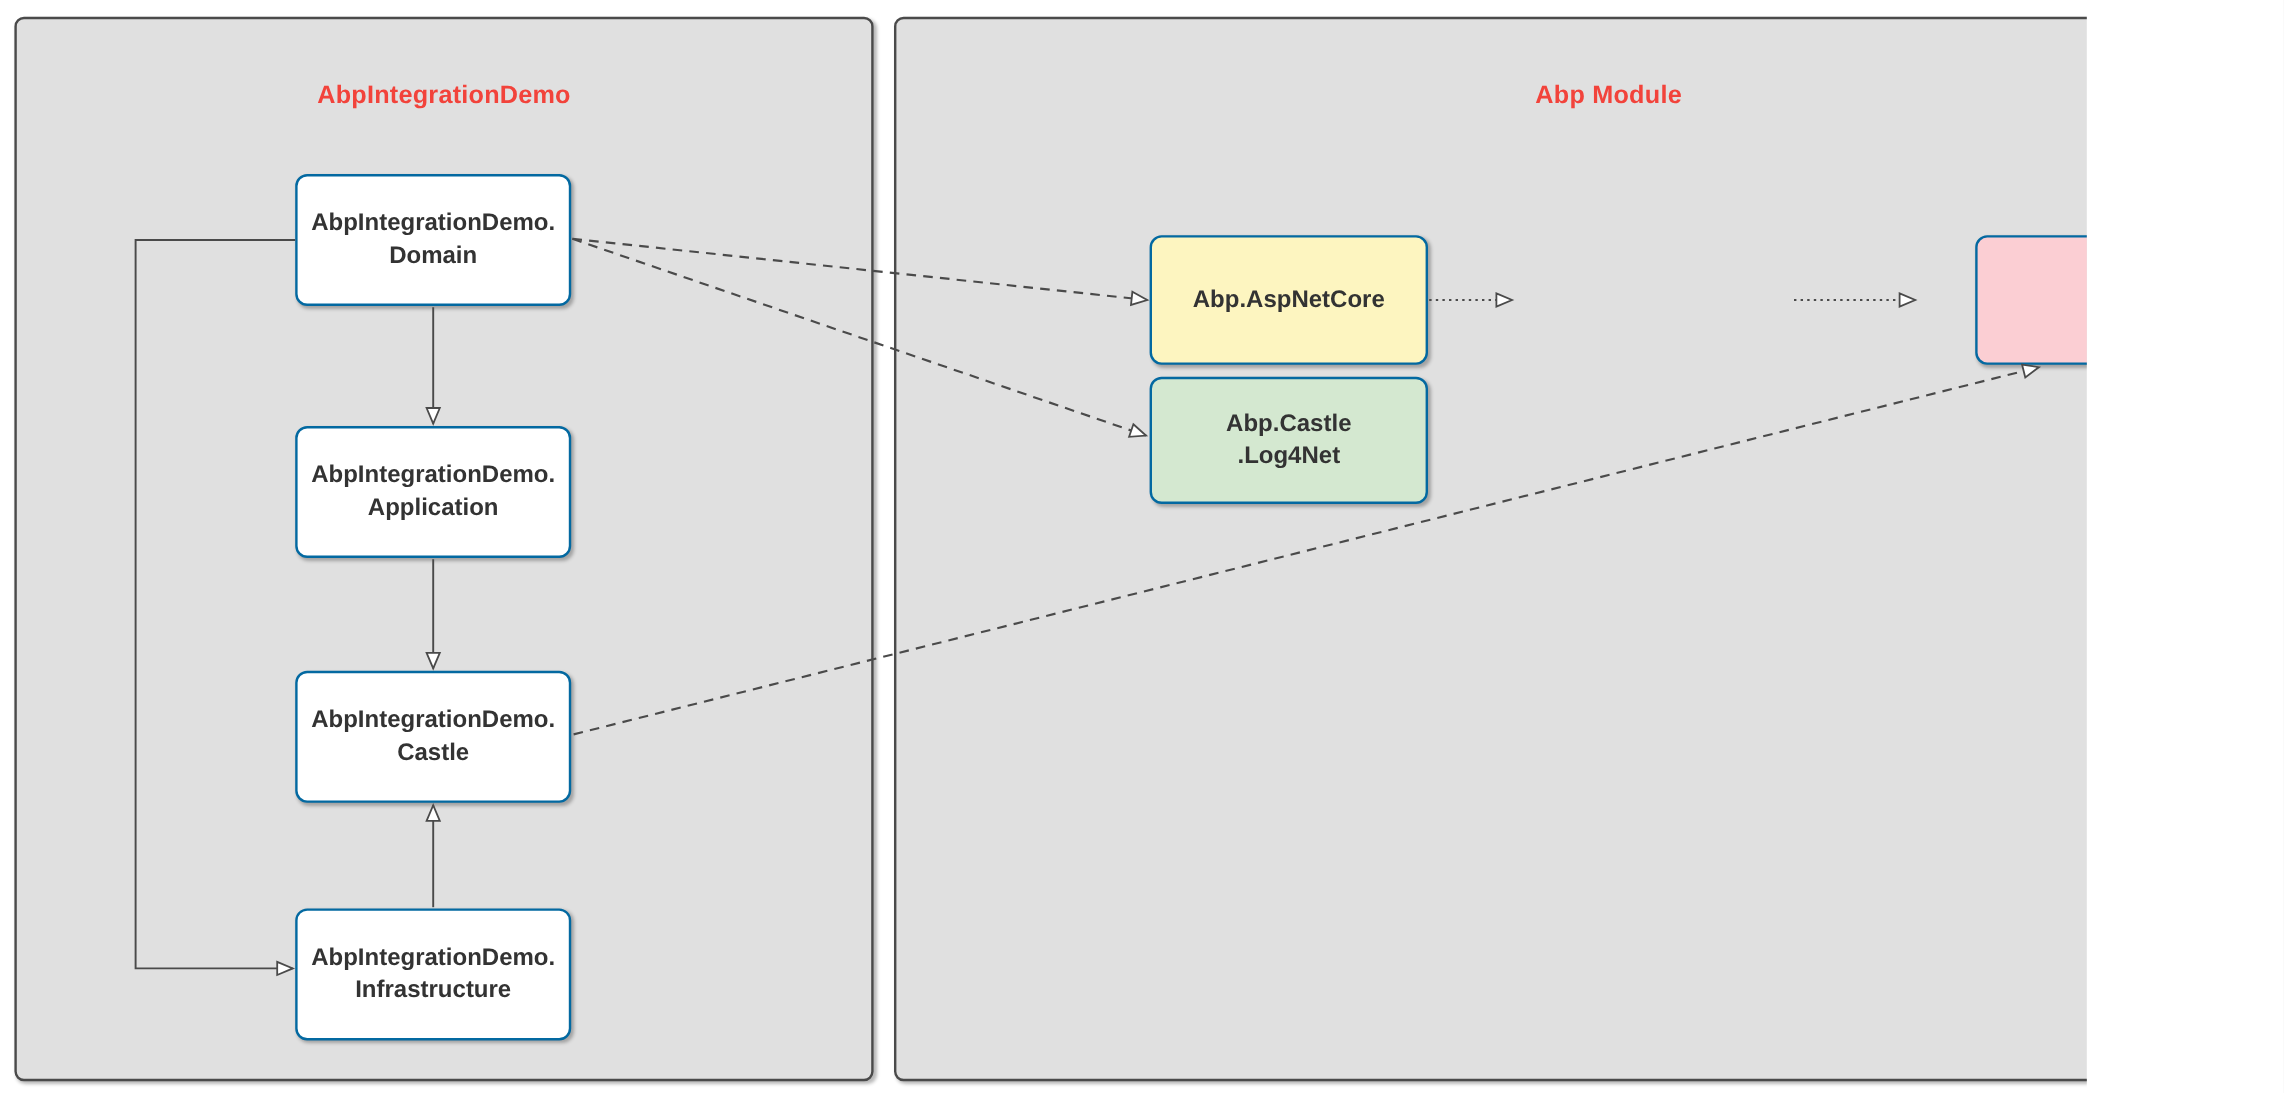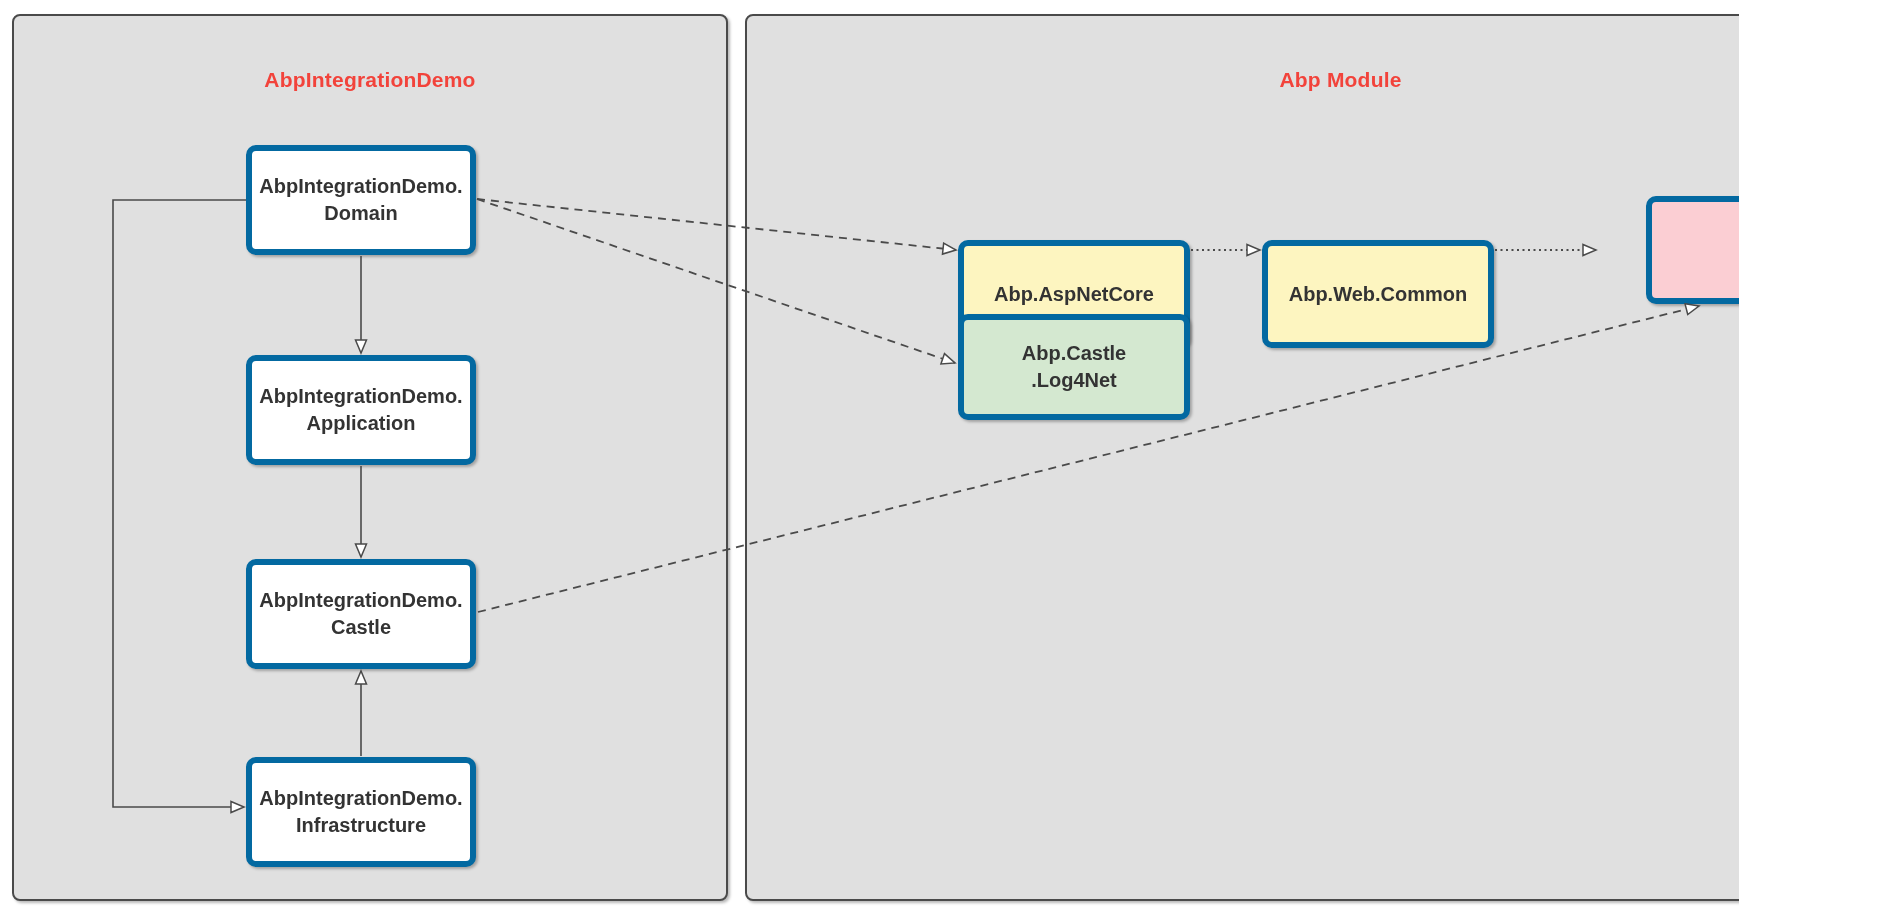--- a/index.html
+++ b/index.html
@@ -30,7 +30,7 @@
   .node {
     position: absolute;
     box-sizing: border-box;
-    border: 6px solid #0369a1;
+    border: 2px solid #0369a1;
     border-radius: 10px;
     box-shadow: 2px 2px 3px rgba(0,0,0,0.28);
     display: flex;

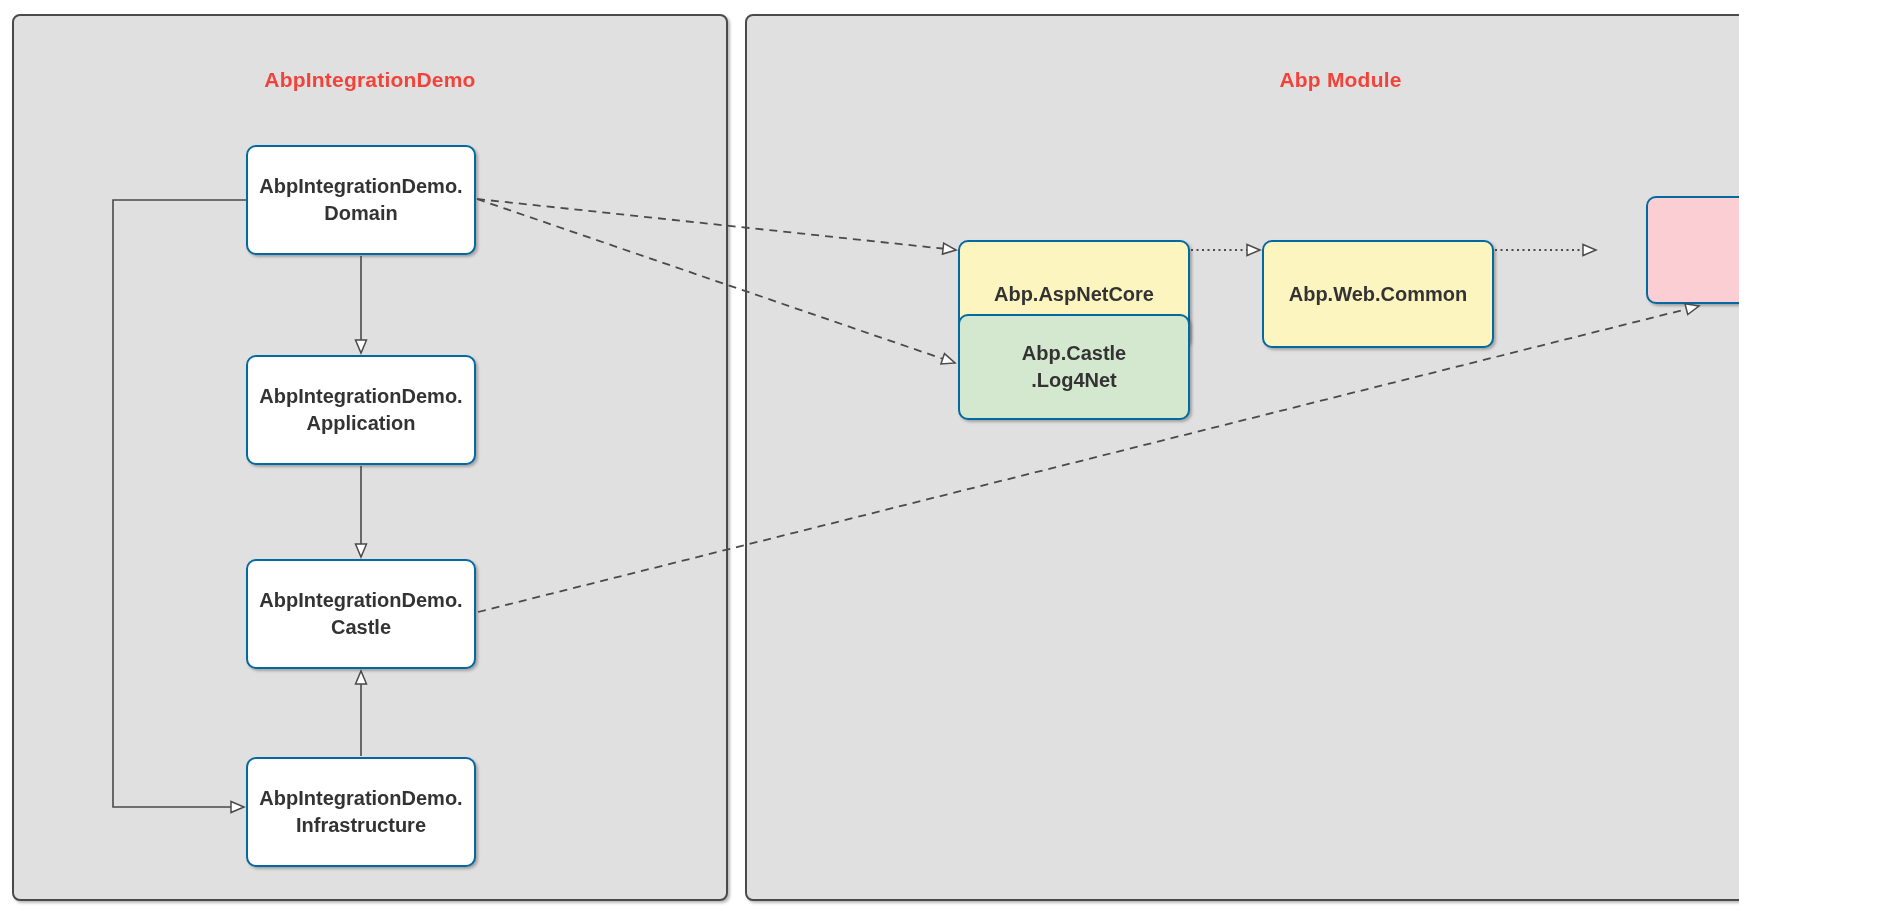--- a/index.html
+++ b/index.html
@@ -44,7 +44,7 @@
     line-height: 27px;
   }
   .node--white  { background: #FFFFFF; }
-  .node--yellow { background: #FDF5C0; margin-top: 44px; }
+  .node--yellow { background: #FDF5C0; }
   .node--green  { background: #D4E8D0; text-align: right; }
   .node--pink   { background: #FBCED3; margin-left: 48px; }
   #edges-layer {

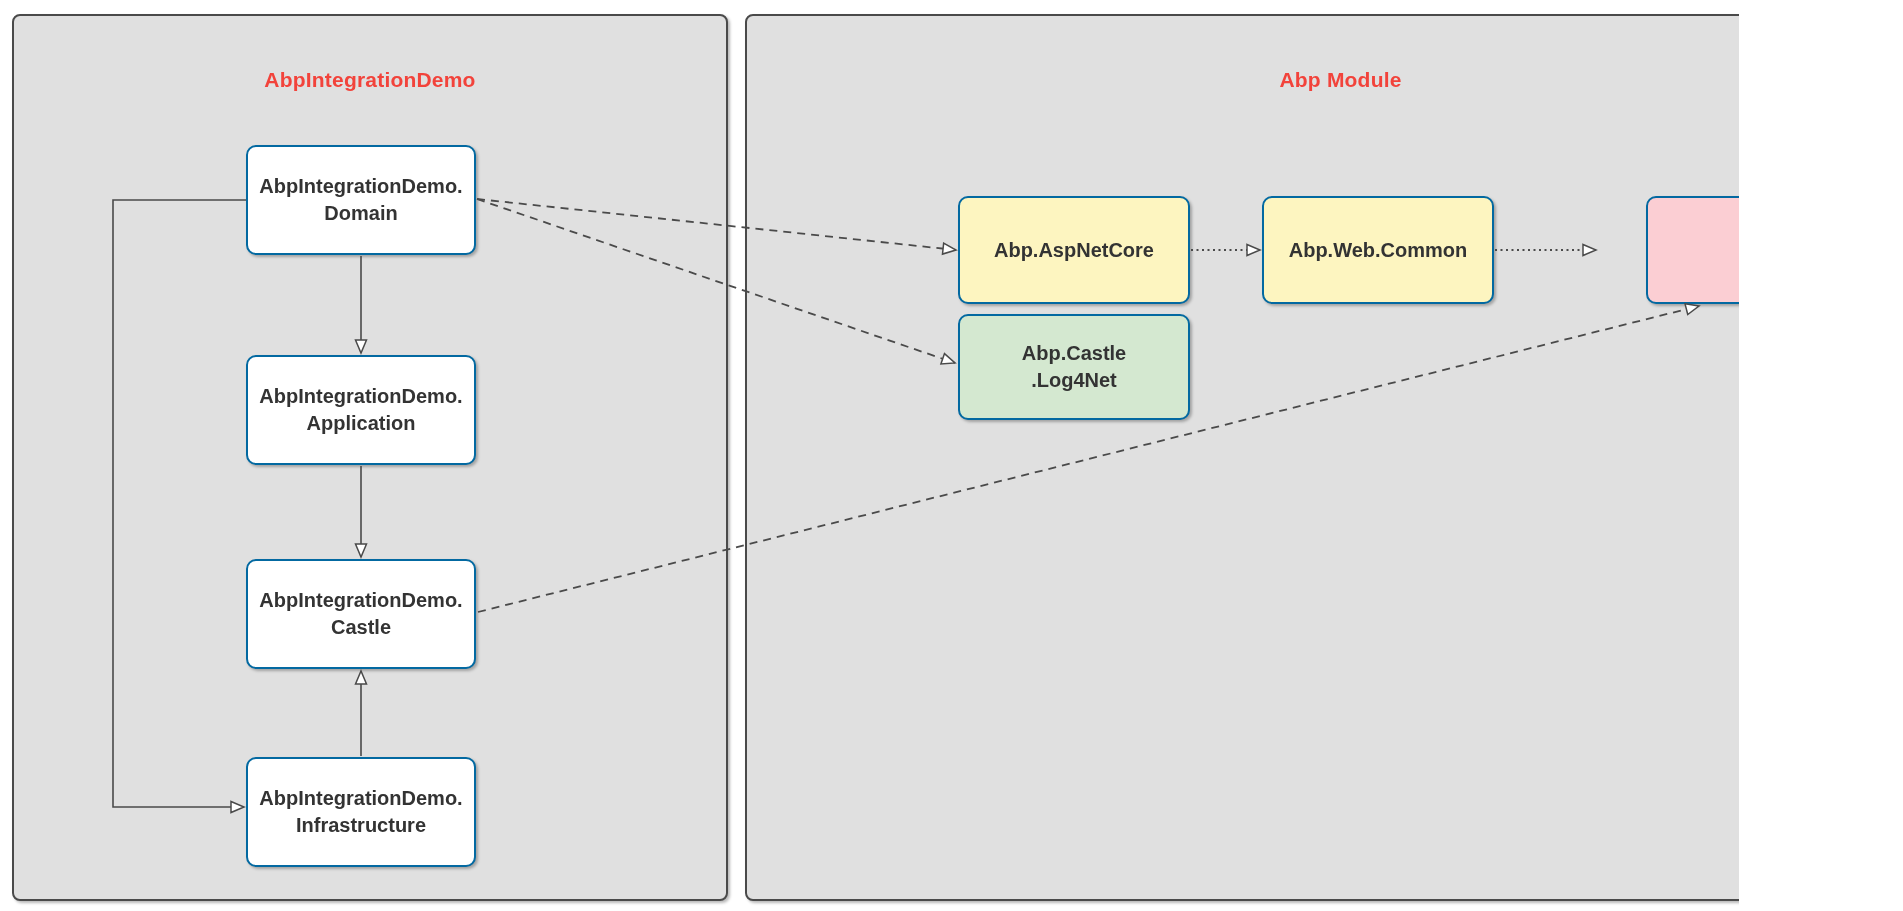--- a/index.html
+++ b/index.html
@@ -93,9 +93,6 @@
     <span>Abp.AspNetCore</span>
   </div>
 
-  <div class="node node--yellow" style="left:1262px; top:196px; width:232px; height:108px;">
-    <span>Abp.Web.Common</span>
-  </div>
 
   <div class="node node--pink" style="left:1598px; top:196px; width:232px; height:108px;">
     <span>Abp</span>

